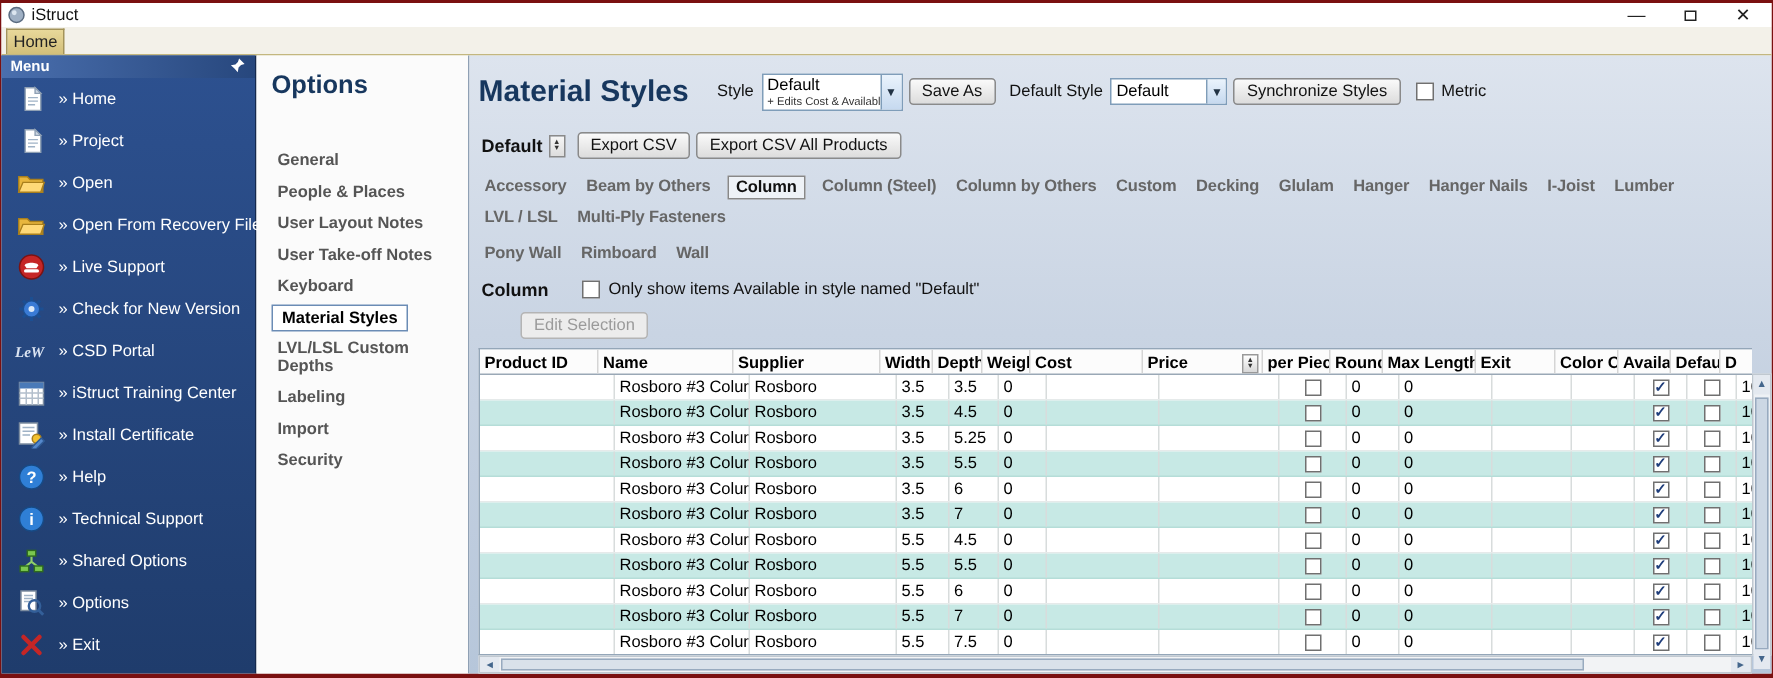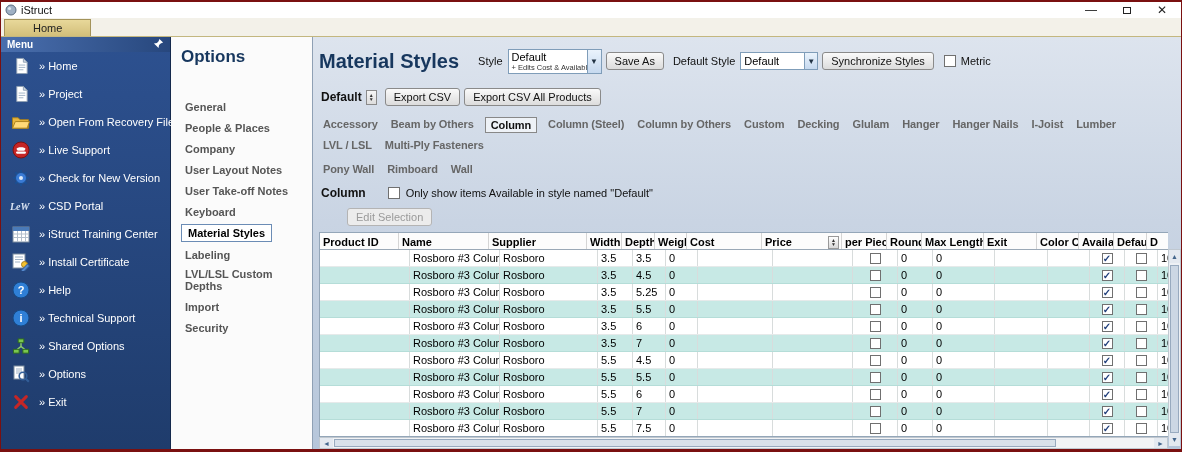--- a/index.html
+++ b/index.html
@@ -22,7 +22,7 @@
   .maxbox { display:inline-block; width:8px; height:7px; border:1px solid #222; }
   
   .tabstrip { height:19px; flex:0 0 19px; background:#f3f1e9; border-bottom:1px solid #c3b77f; display:flex; align-items:flex-end; padding-left:3px; }
-  .home-tab { background:linear-gradient(#e8d89a,#d2bf7a); border:1px solid #a3935a; border-bottom:none; padding:2px 28px; font-size:11px; color:#222; }
+  .home-tab { background:linear-gradient(#e8d89a,#d2bf7a); border:1px solid #a3935a; border-bottom:none; padding:2px 4px; font-size:11px; color:#222; }
   
   .app { flex:1; display:flex; min-height:0; }
   

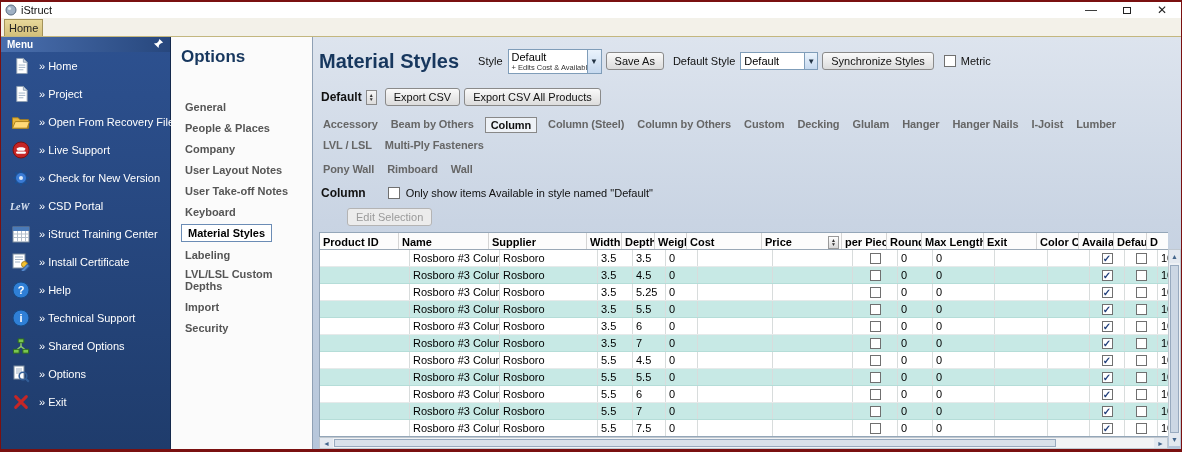--- a/index.html
+++ b/index.html
@@ -141,6 +141,15 @@
               </svg>
             </span>
             <span class="side-label">» Project</span>
+          </div>
+          <div class="side-item">
+            <span class="ico">
+              <svg width="20" height="17" viewBox="0 0 20 18">
+                <path d="M1 4h6l2 2h9v9H1z" fill="#e8b63e" stroke="#a97f1d"></path>
+                <path d="M4 8h15l-2.5 7H1z" fill="#ffd978" stroke="#a97f1d"></path>
+              </svg>
+            </span>
+            <span class="side-label">» Open</span>
           </div>
           <div class="side-item">
             <span class="ico">

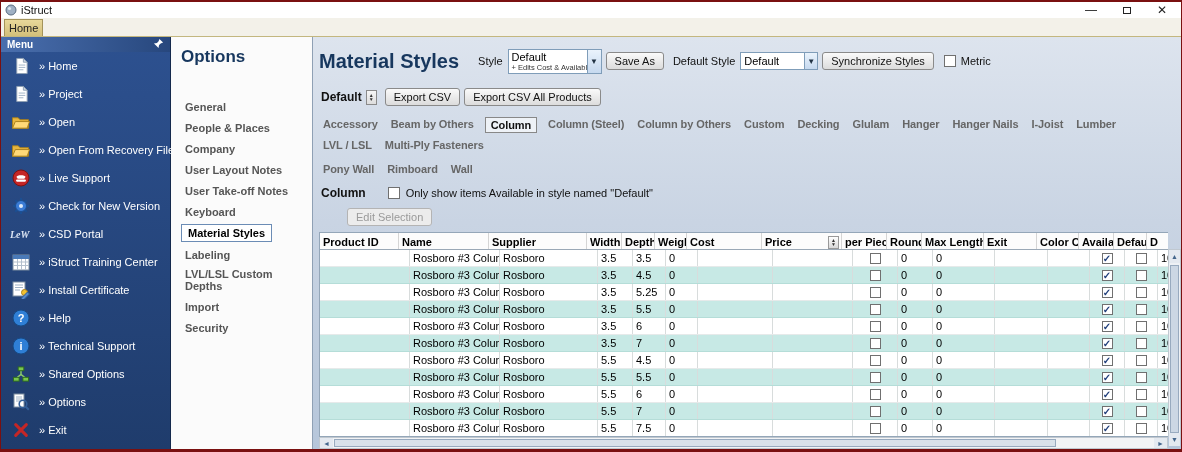--- a/index.html
+++ b/index.html
@@ -267,7 +267,6 @@
       <div id="options-list">
           <div class="opt-row"><div class="opt-item">General</div></div>
           <div class="opt-row"><div class="opt-item">People &amp; Places</div></div>
-          <div class="opt-row"><div class="opt-item">Company</div></div>
           <div class="opt-row"><div class="opt-item">User Layout Notes</div></div>
           <div class="opt-row"><div class="opt-item">User Take-off Notes</div></div>
           <div class="opt-row"><div class="opt-item">Keyboard</div></div>

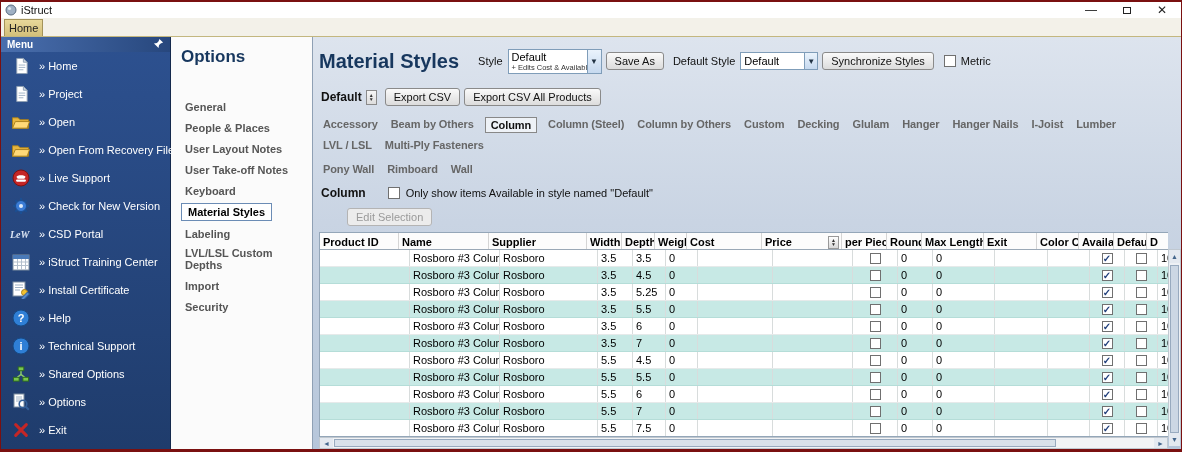--- a/index.html
+++ b/index.html
@@ -271,8 +271,8 @@
           <div class="opt-row"><div class="opt-item">User Take-off Notes</div></div>
           <div class="opt-row"><div class="opt-item">Keyboard</div></div>
           <div class="opt-row"><div class="opt-item selected">Material Styles</div></div>
+          <div class="opt-row"><div class="opt-item">LVL/LSL Custom Depths</div></div>
           <div class="opt-row"><div class="opt-item">Labeling</div></div>
-          <div class="opt-row"><div class="opt-item">LVL/LSL Custom Depths</div></div>
           <div class="opt-row"><div class="opt-item">Import</div></div>
           <div class="opt-row"><div class="opt-item">Security</div></div>
         </div>

